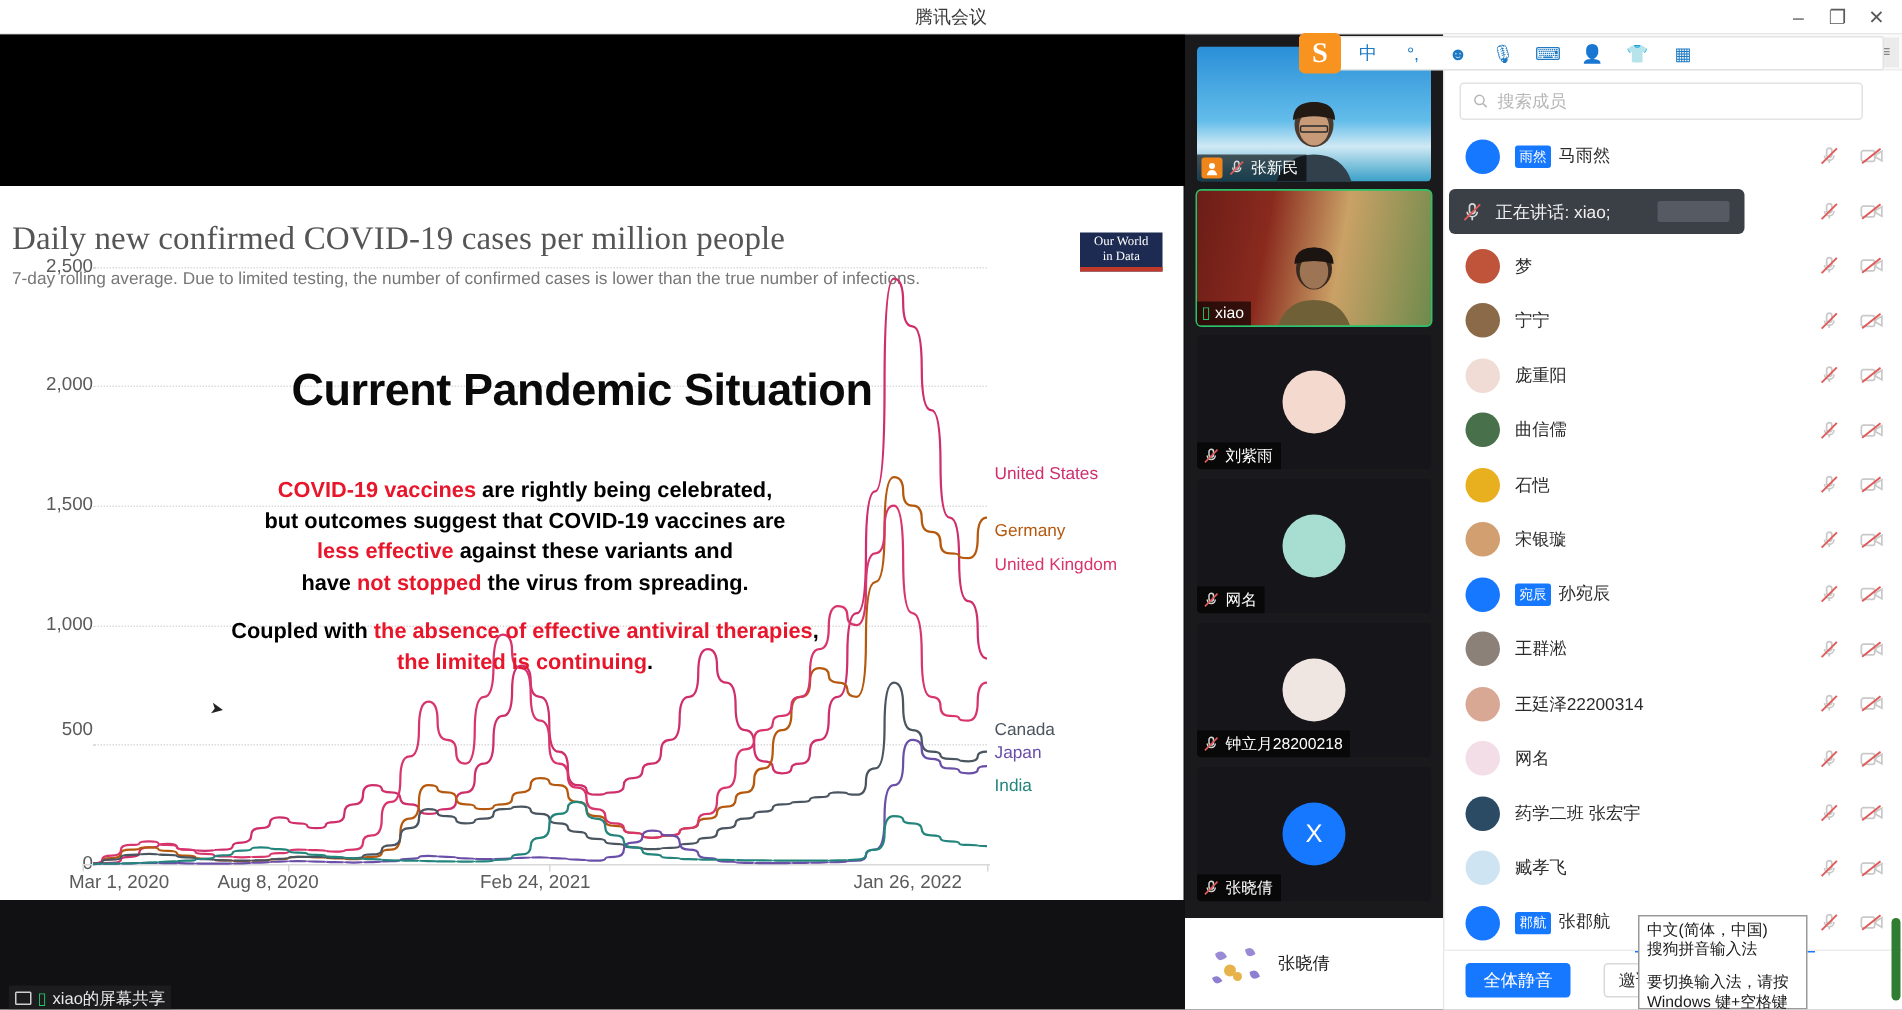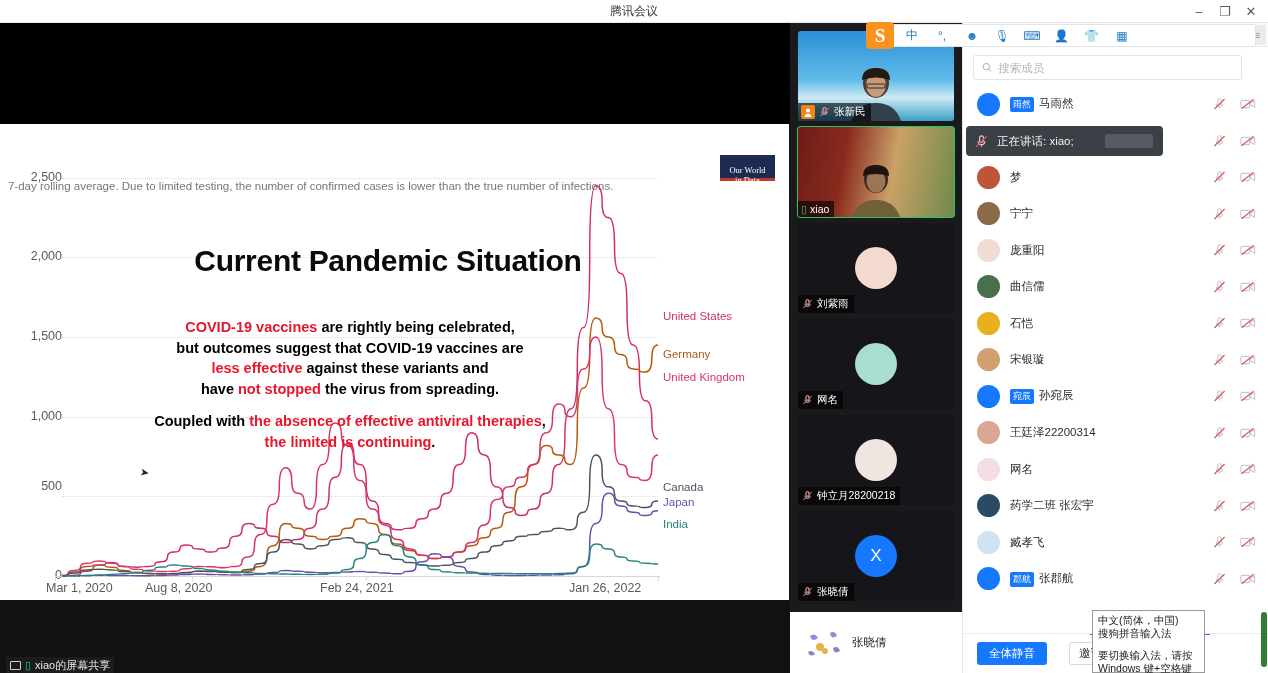--- a/index.html
+++ b/index.html
@@ -220,6 +220,7 @@
 
     <div class="slide">
 
+      <div class="owid-title">Daily new confirmed COVID-19 cases per million people</div>
       <div class="owid-sub">7-day rolling average. Due to limited testing, the number of confirmed cases is lower than the true number of infections.</div>
       <div class="owid-badge">
         <span>Our World</span><br>

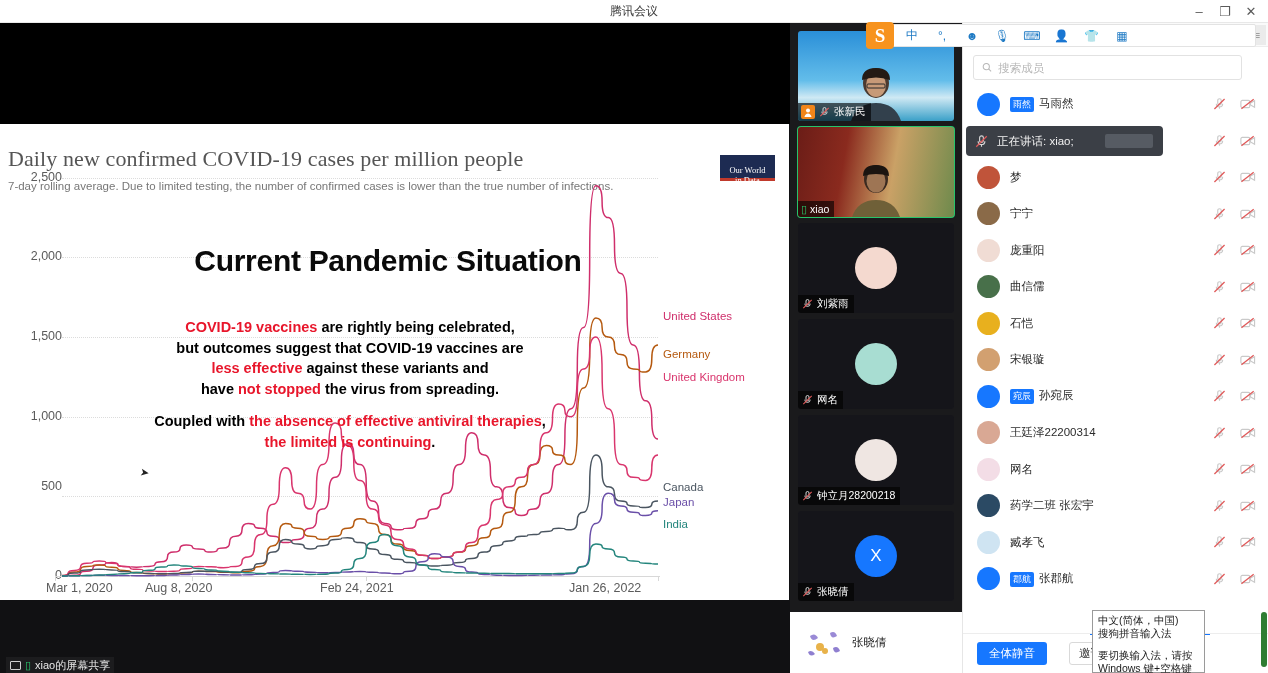--- a/index.html
+++ b/index.html
@@ -45,7 +45,7 @@
     position:absolute; right:14px; top:31px; width:55px; height:26px;
     background:#1d2b52; border-bottom:3px solid #c0392b;
     color:#fff; font-size:8.5px; line-height:10px; text-align:center;
-    padding-top:10px; font-family:"Liberation Serif", serif;
+    padding-top:0; font-family:"Liberation Serif", serif;
   }
   .slide-h1 {
     position:absolute; left:128px; top:120px; width:520px; text-align:center;

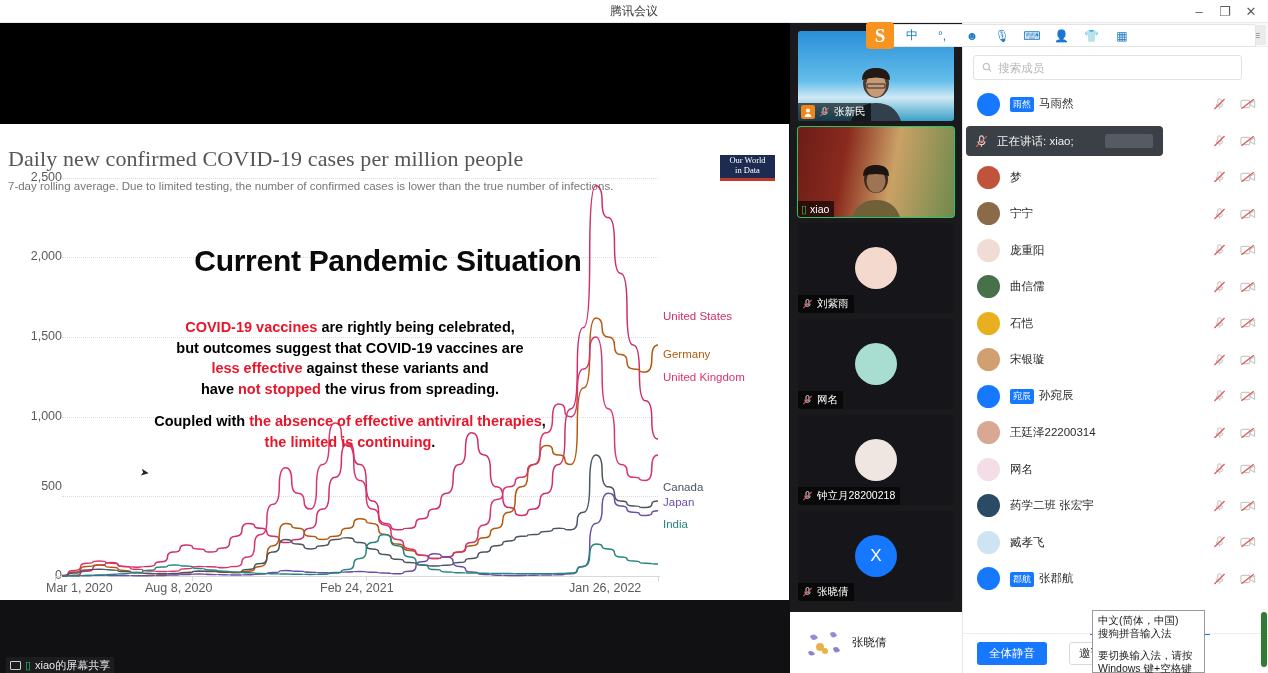--- a/index.html
+++ b/index.html
@@ -573,6 +573,23 @@
           </div>
         </div>
         <div class="prow">
+          <div class="pav" style="background:#8c8178"></div>
+          <div class="pname"><span>王群淞</span></div>
+          <div class="picons">
+            <svg width="15" height="14" viewBox="0 0 16 16">
+              <rect x="6" y="2" width="4" height="7" rx="2" fill="none" stroke="#c9c9c9" stroke-width="1.3"></rect>
+              <path d="M4.4 7.6a3.6 3.6 0 0 0 7.2 0" fill="none" stroke="#c9c9c9" stroke-width="1.3"></path>
+              <line x1="8" y1="11.2" x2="8" y2="13.4" stroke="#c9c9c9" stroke-width="1.3"></line>
+              <line x1="2.2" y1="13.8" x2="13.8" y2="2.2" stroke="#e05a5a" stroke-width="1.5"></line>
+            </svg>
+            <svg width="16" height="14" viewBox="0 0 18 14">
+              <rect x="1" y="3" width="10" height="8" rx="1.6" fill="none" stroke="#c9c9c9" stroke-width="1.3"></rect>
+              <path d="M11.8 6 L16.4 3.4 V10.6 L11.8 8z" fill="none" stroke="#c9c9c9" stroke-width="1.3"></path>
+              <line x1="1.6" y1="12.4" x2="15.4" y2="1.6" stroke="#e05a5a" stroke-width="1.5"></line>
+            </svg>
+          </div>
+        </div>
+        <div class="prow">
           <div class="pav" style="background:#d9a894"></div>
           <div class="pname"><span>王廷泽22200314</span></div>
           <div class="picons">

